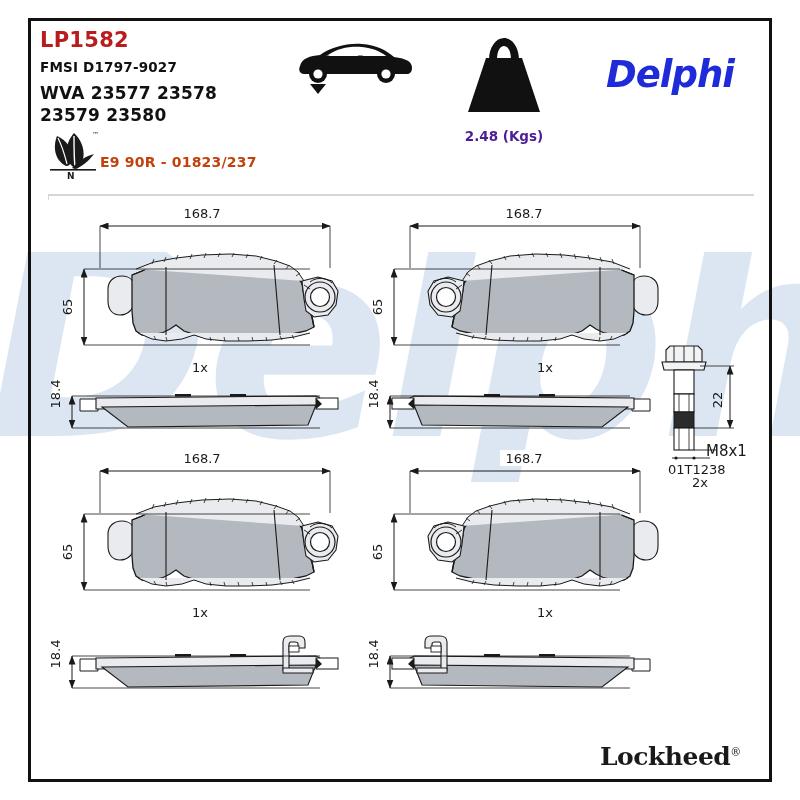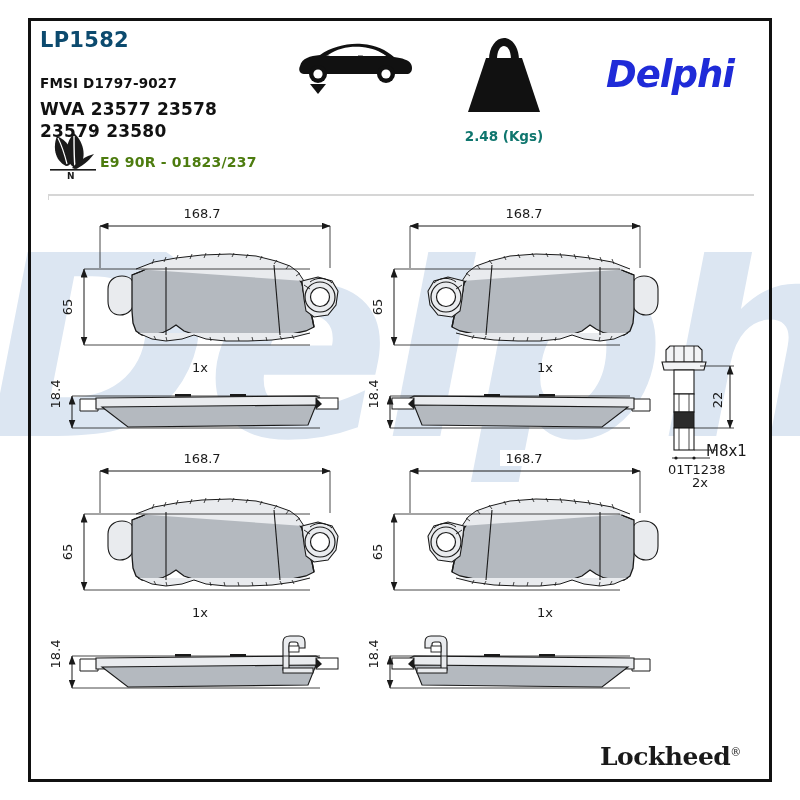--- a/index.html
+++ b/index.html
@@ -19,7 +19,7 @@
 
   
   .header{position:absolute;left:40px;top:28px;width:722px;height:160px;z-index:6;}
-  .hdr-code{font-size:21px;font-weight:bold;color:#0c4a6e;letter-spacing:.3px;}
+  .hdr-code{font-size:21px;font-weight:bold;color:#b91c1c;letter-spacing:.3px;}
   .hdr-fmsi{font-size:13.5px;font-weight:bold;color:#111;margin-top:23px;letter-spacing:.2px;}
   .hdr-wva{font-size:17px;font-weight:bold;color:#111;margin-top:7px;
            letter-spacing:.2px;width:230px;line-height:1.32;}

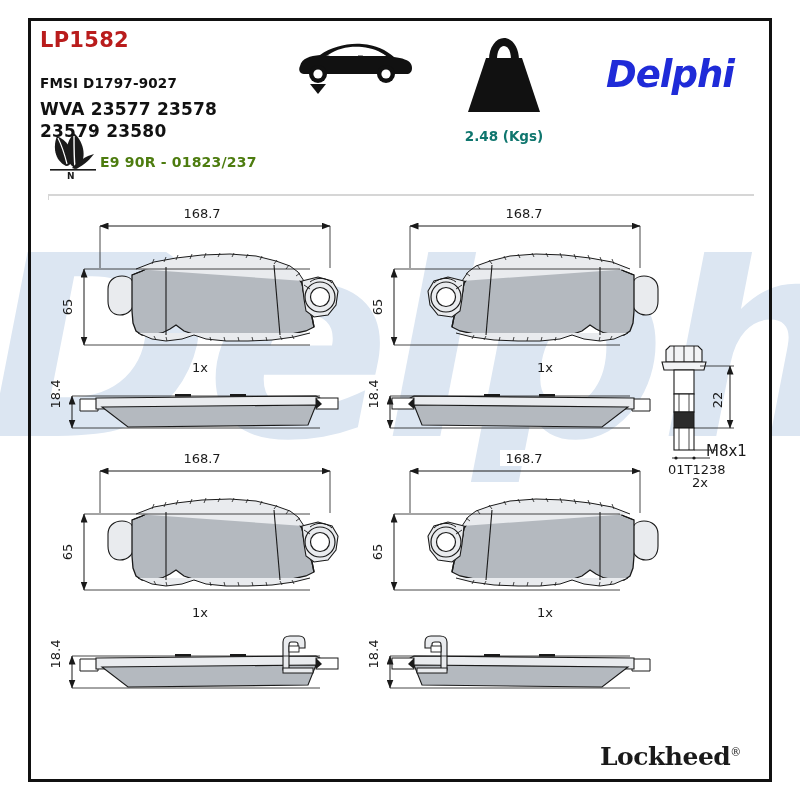--- a/index.html
+++ b/index.html
@@ -20,7 +20,7 @@
   
   .header{position:absolute;left:40px;top:28px;width:722px;height:160px;z-index:6;}
   .hdr-code{font-size:21px;font-weight:bold;color:#b91c1c;letter-spacing:.3px;}
-  .hdr-fmsi{font-size:13.5px;font-weight:bold;color:#111;margin-top:23px;letter-spacing:.2px;}
+  .hdr-fmsi{font-size:13.5px;font-weight:bold;color:#111;margin-top:7px;letter-spacing:.2px;}
   .hdr-wva{font-size:17px;font-weight:bold;color:#111;margin-top:7px;
            letter-spacing:.2px;width:230px;line-height:1.32;}
 

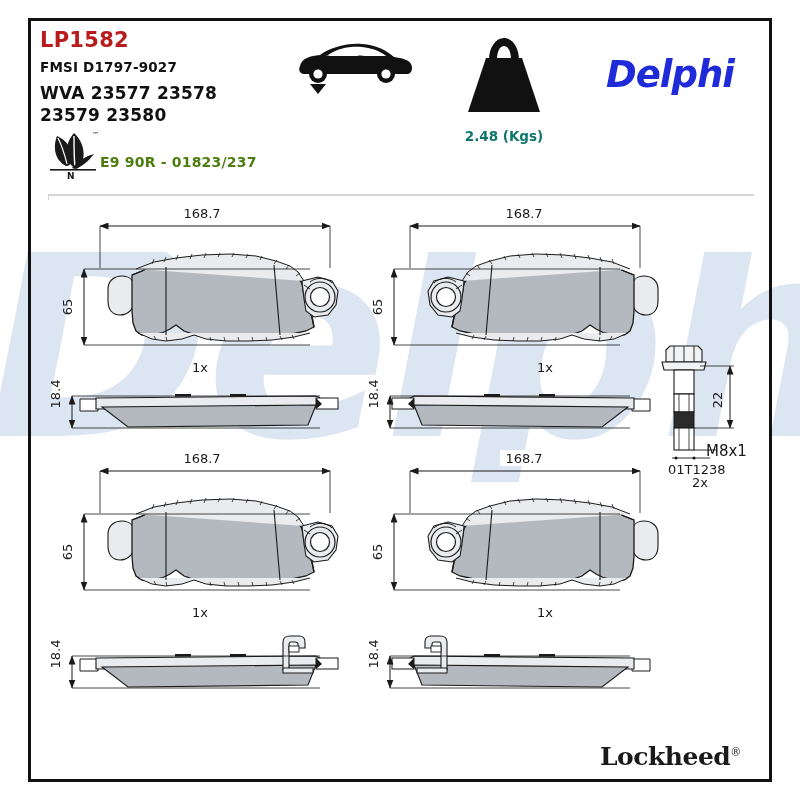--- a/index.html
+++ b/index.html
@@ -27,7 +27,7 @@
   .car-icon{position:absolute;left:248px;top:8px;width:130px;height:60px;}
   .weight-icon{position:absolute;left:404px;top:2px;width:120px;height:90px;}
   .weight-val{position:absolute;left:404px;top:100px;width:120px;text-align:center;
-              font-size:13.5px;font-weight:bold;color:#0f766e;}
+              font-size:13.5px;font-weight:bold;color:#4c1d95;}
 
   .delphi-logo{position:absolute;left:530px;top:25px;width:200px;text-align:center;
      font-family:"DejaVu Sans",sans-serif;font-weight:bold;font-style:italic;

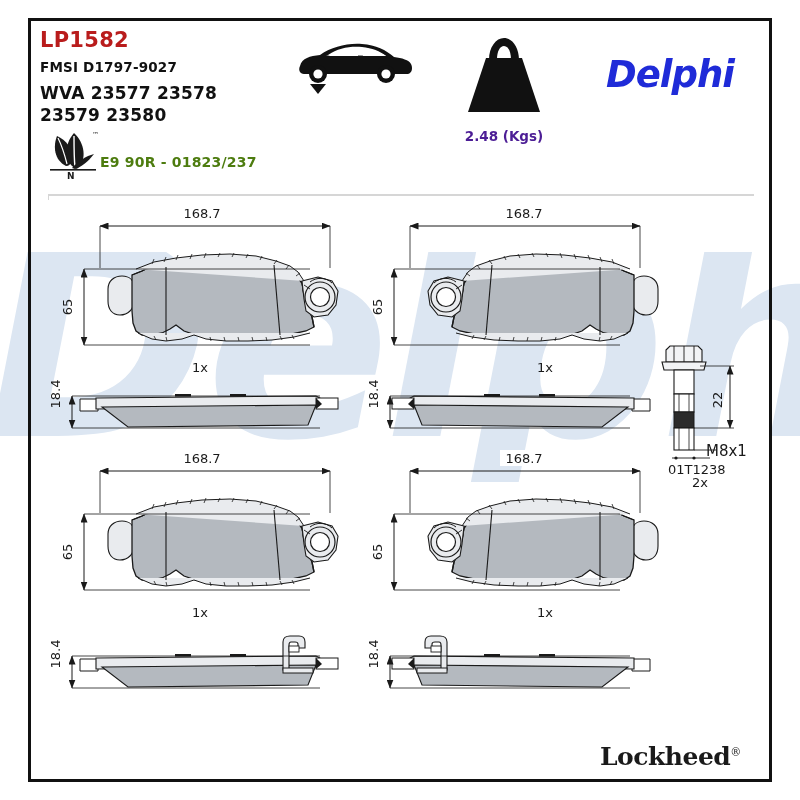--- a/index.html
+++ b/index.html
@@ -36,7 +36,7 @@
   .eco-row{position:absolute;left:8px;top:100px;width:400px;height:56px;}
   .eco-icon{position:absolute;left:0;top:0;width:54px;height:52px;}
   .eco-text{position:absolute;left:52px;top:26px;font-size:14px;font-weight:bold;
-            color:#4d7c0f;letter-spacing:.2px;white-space:nowrap;}
+            color:#c2410c;letter-spacing:.2px;white-space:nowrap;}
 
   .divider{position:absolute;left:48px;top:194px;width:706px;height:2px;
            background:#d6d6d6;z-index:6;}

